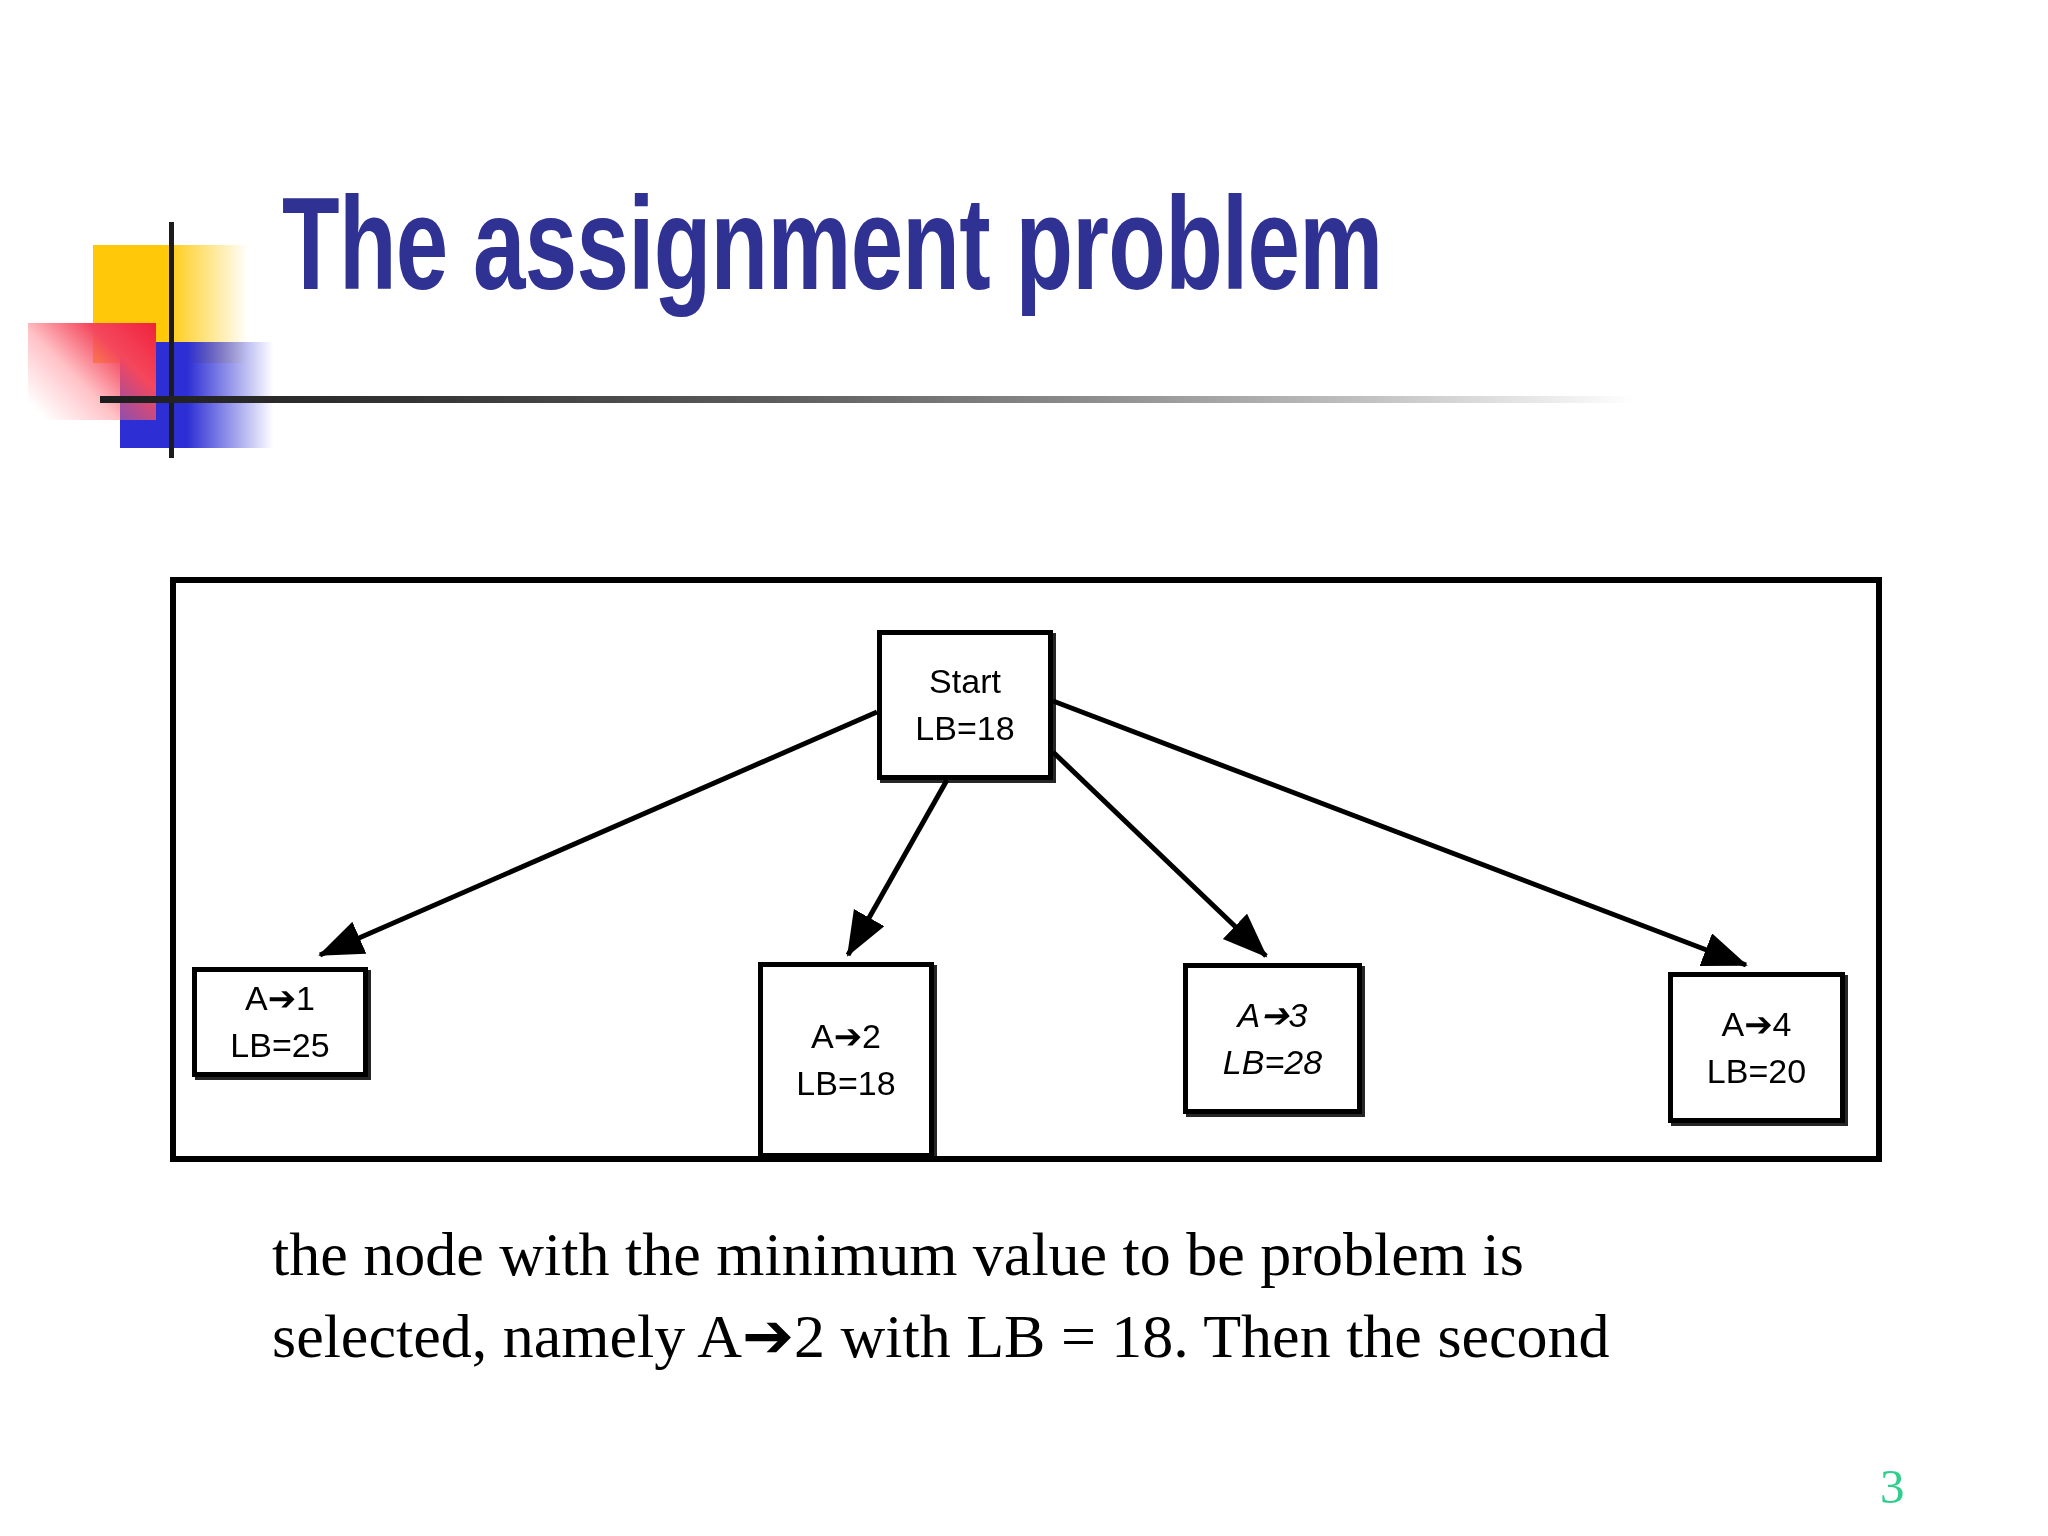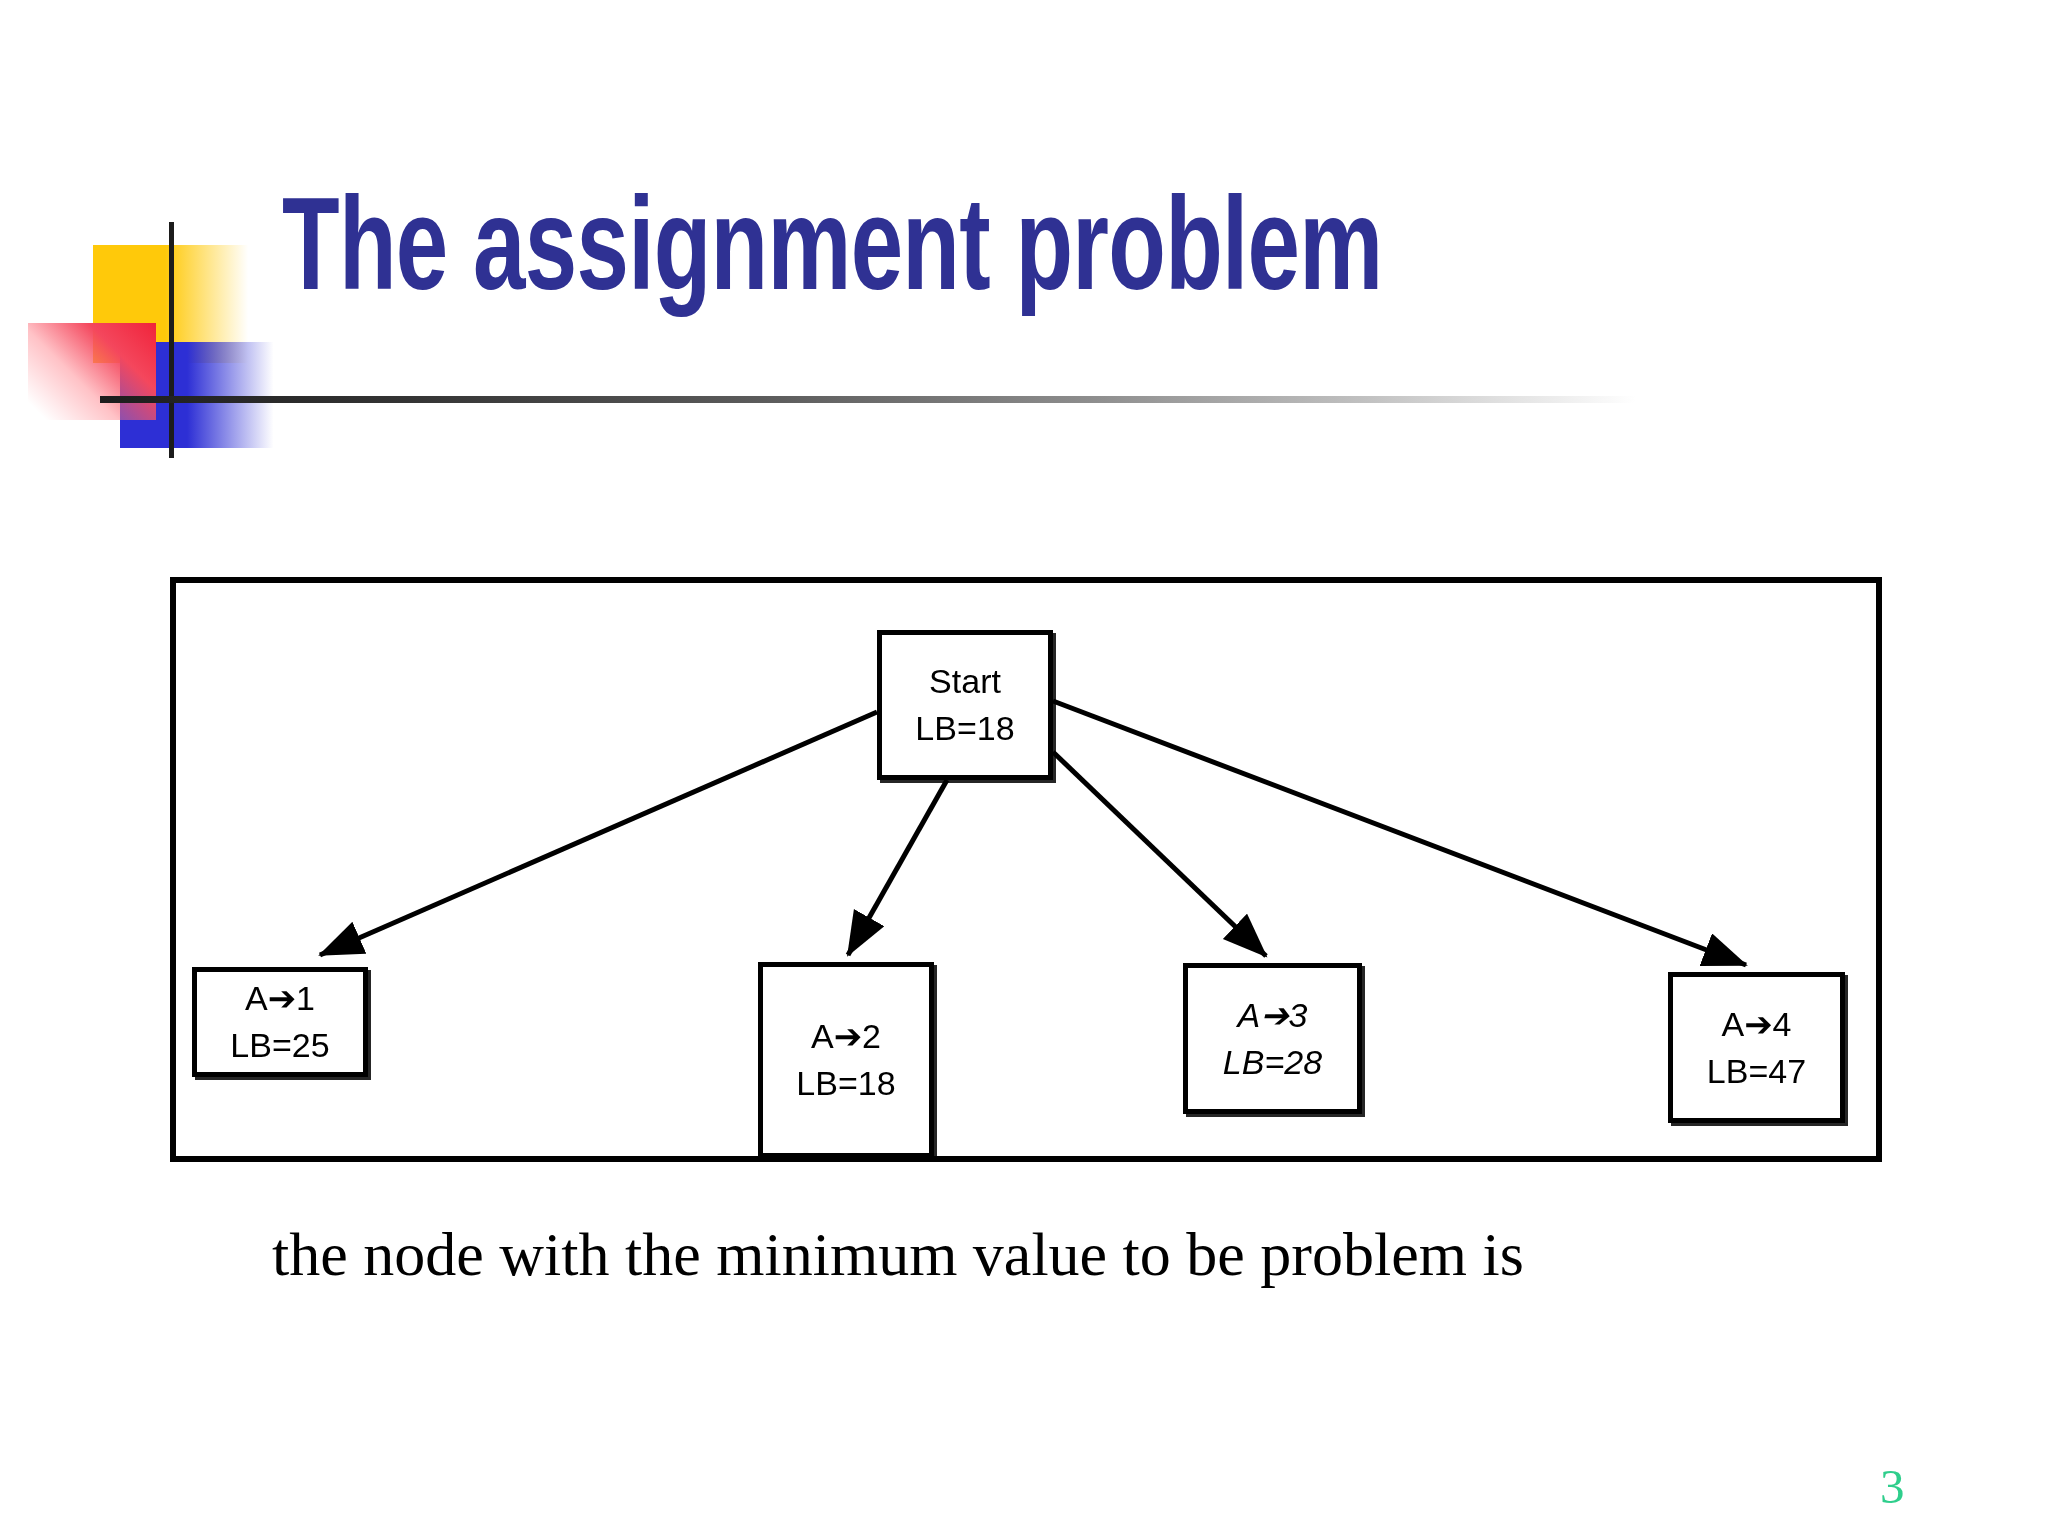--- a/index.html
+++ b/index.html
@@ -94,7 +94,7 @@
     </div>
     <div class="node" id="node-a4">
       <span>A➔4</span>
-      <span>LB=47</span>
+      <span>LB=20</span>
     </div>
   </div>
 

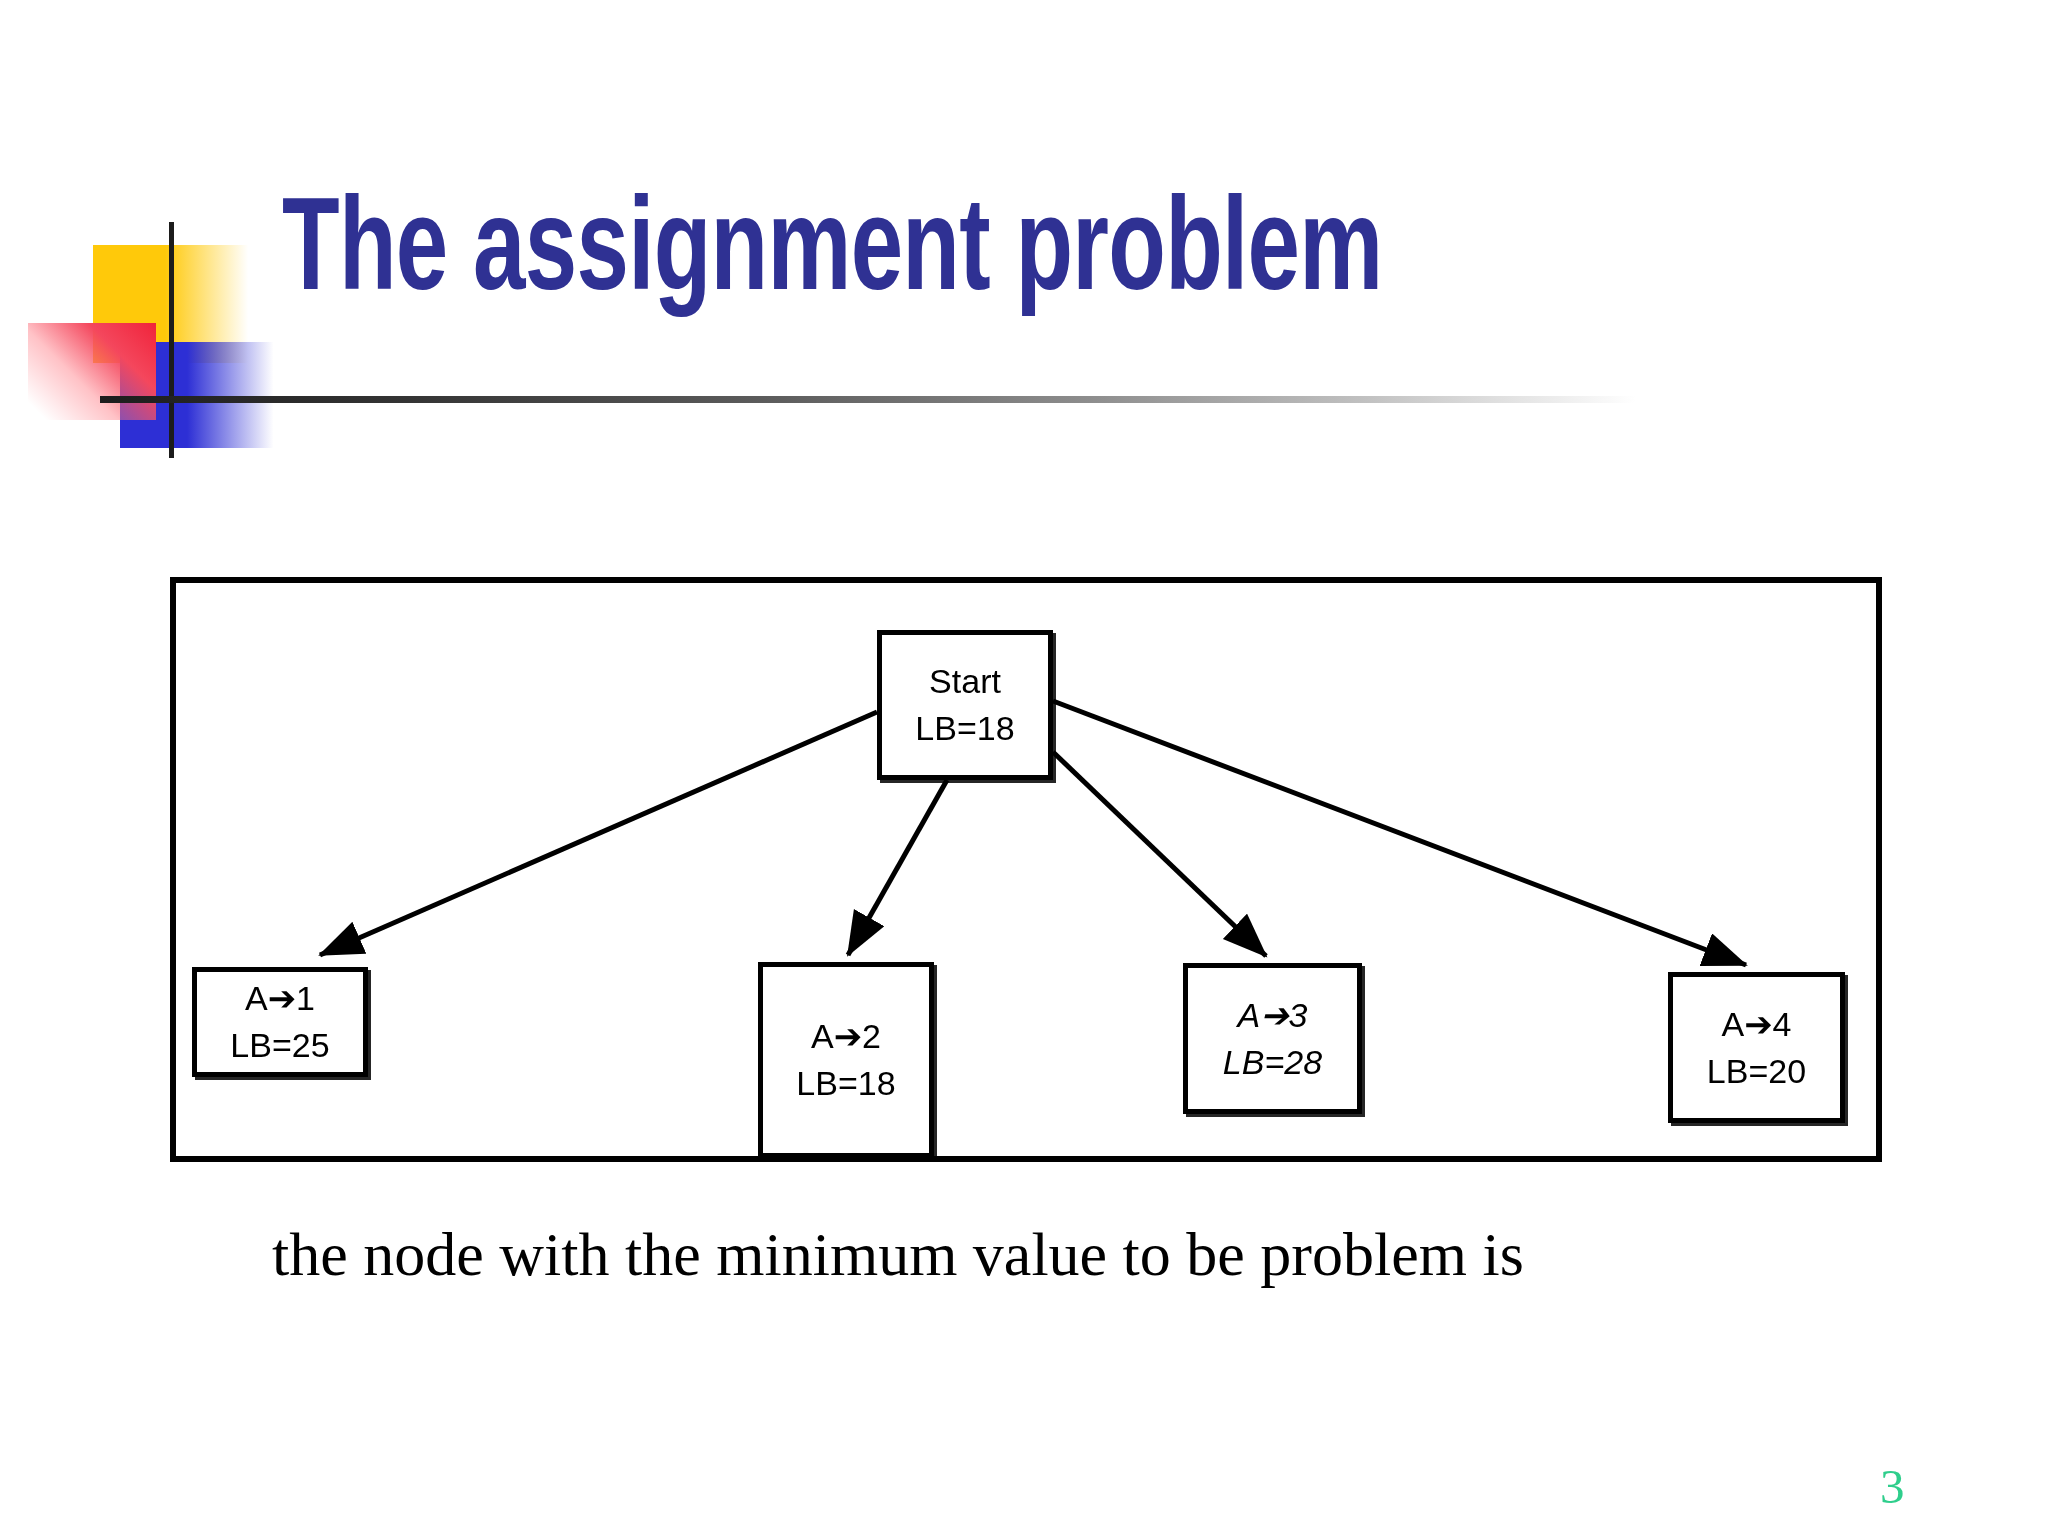--- a/index.html
+++ b/index.html
@@ -100,6 +100,7 @@
 
   <div id="body-text">
     <div>the node with the minimum value to be problem is</div>
+    <div>selected, namely A➔2 with LB = 18. Then the second</div>
   </div>
 
   <div id="page-number">3</div>

